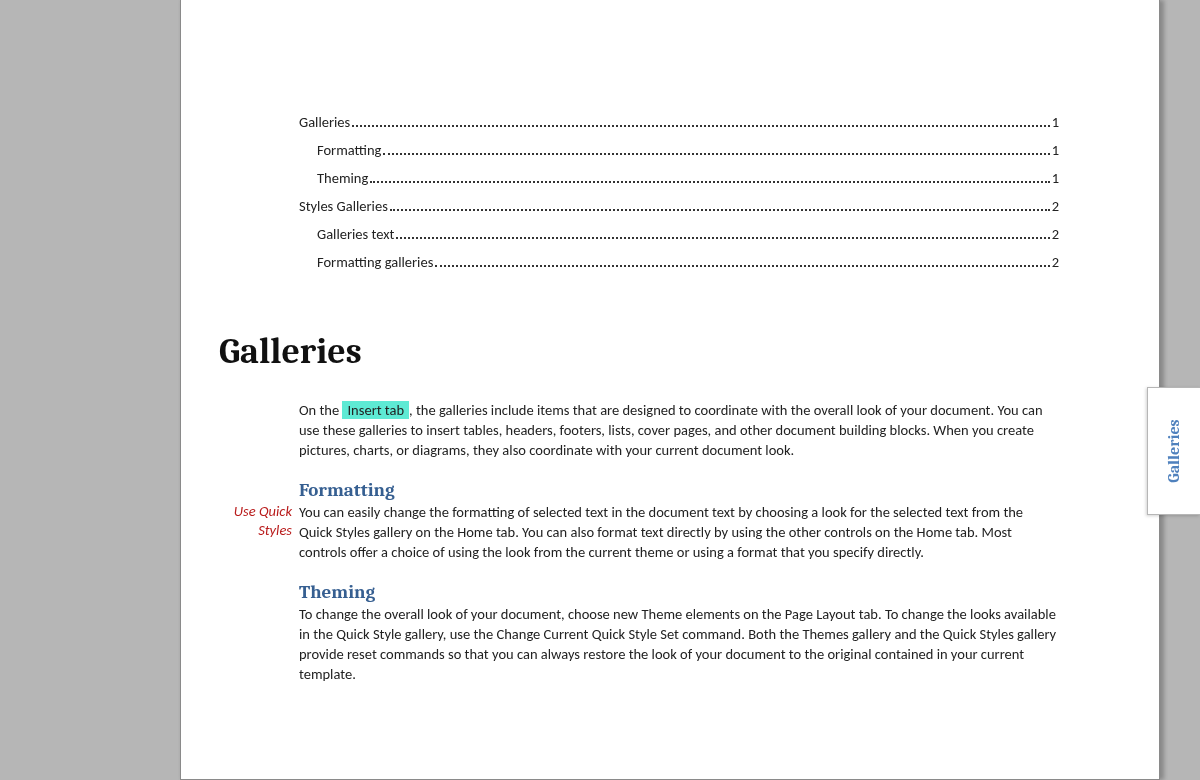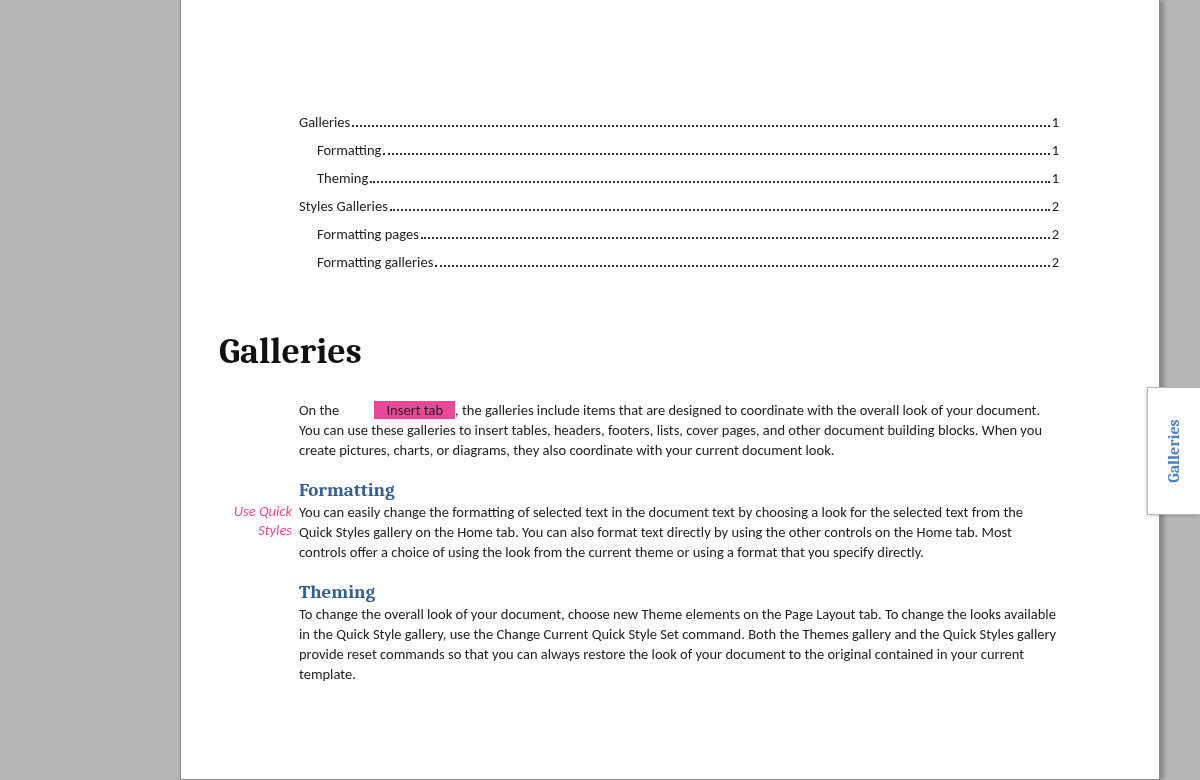--- a/index.html
+++ b/index.html
@@ -166,7 +166,7 @@
           <span class="toc-page">2</span>
         </div>
         <div class="toc-row level-2">
-          <span class="toc-label">Formatting pages</span>
+          <span class="toc-label">Galleries text</span>
           <span class="toc-dots"></span>
           <span class="toc-page">2</span>
         </div>

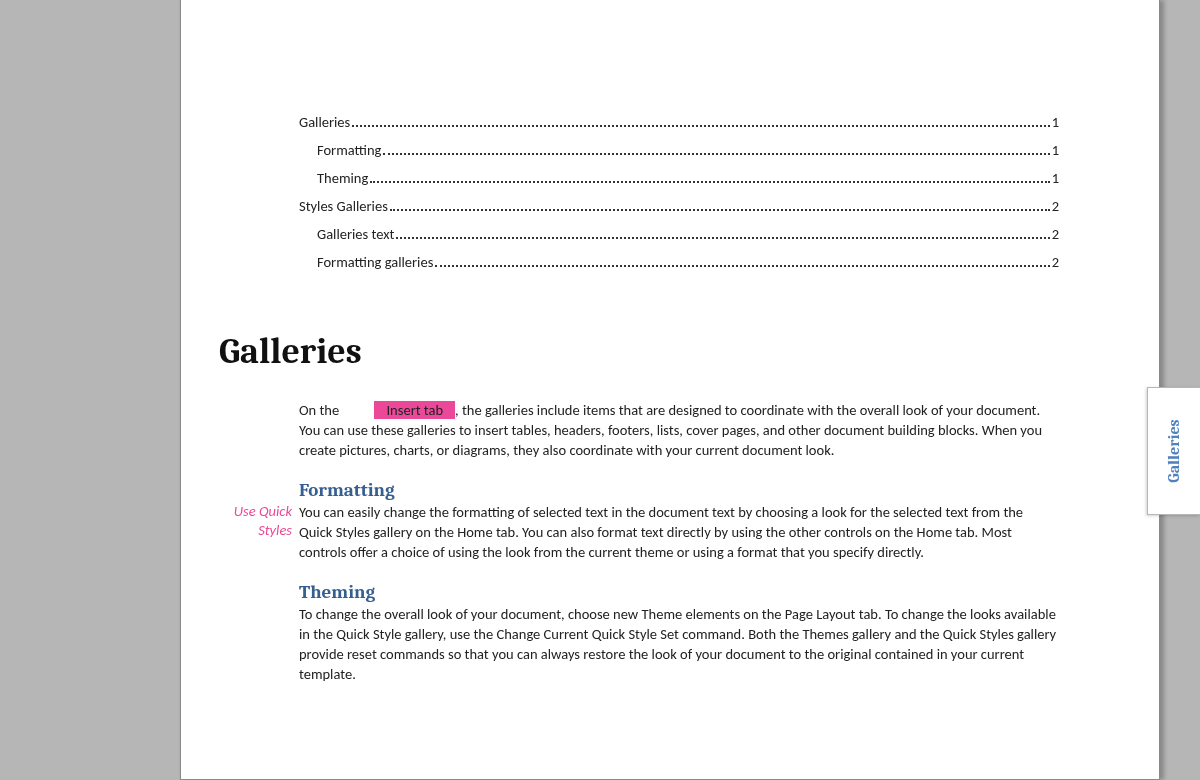--- a/index.html
+++ b/index.html
@@ -94,9 +94,8 @@
     margin-bottom: 2px;
   }
   .highlight {
-    background: #ec4899;
-    padding: 0 12px;
-    margin-left: 32px;
+    background: #5eead4;
+    padding: 0 5px;
   }
   .margin-note {
     position: absolute;

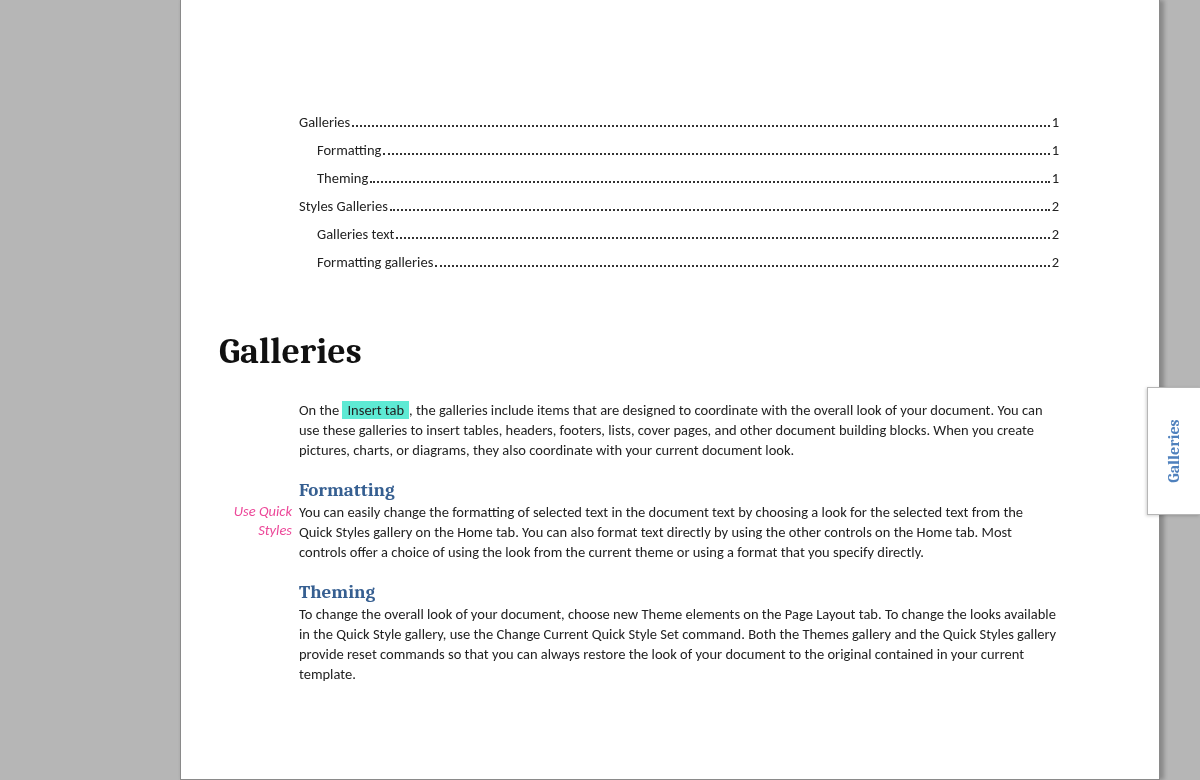--- a/index.html
+++ b/index.html
@@ -105,7 +105,7 @@
     text-align: right;
     font-style: italic;
     font-size: 14.5px;
-    color: #ec4899;
+    color: #b91c1c;
     line-height: 19px;
   }
 

